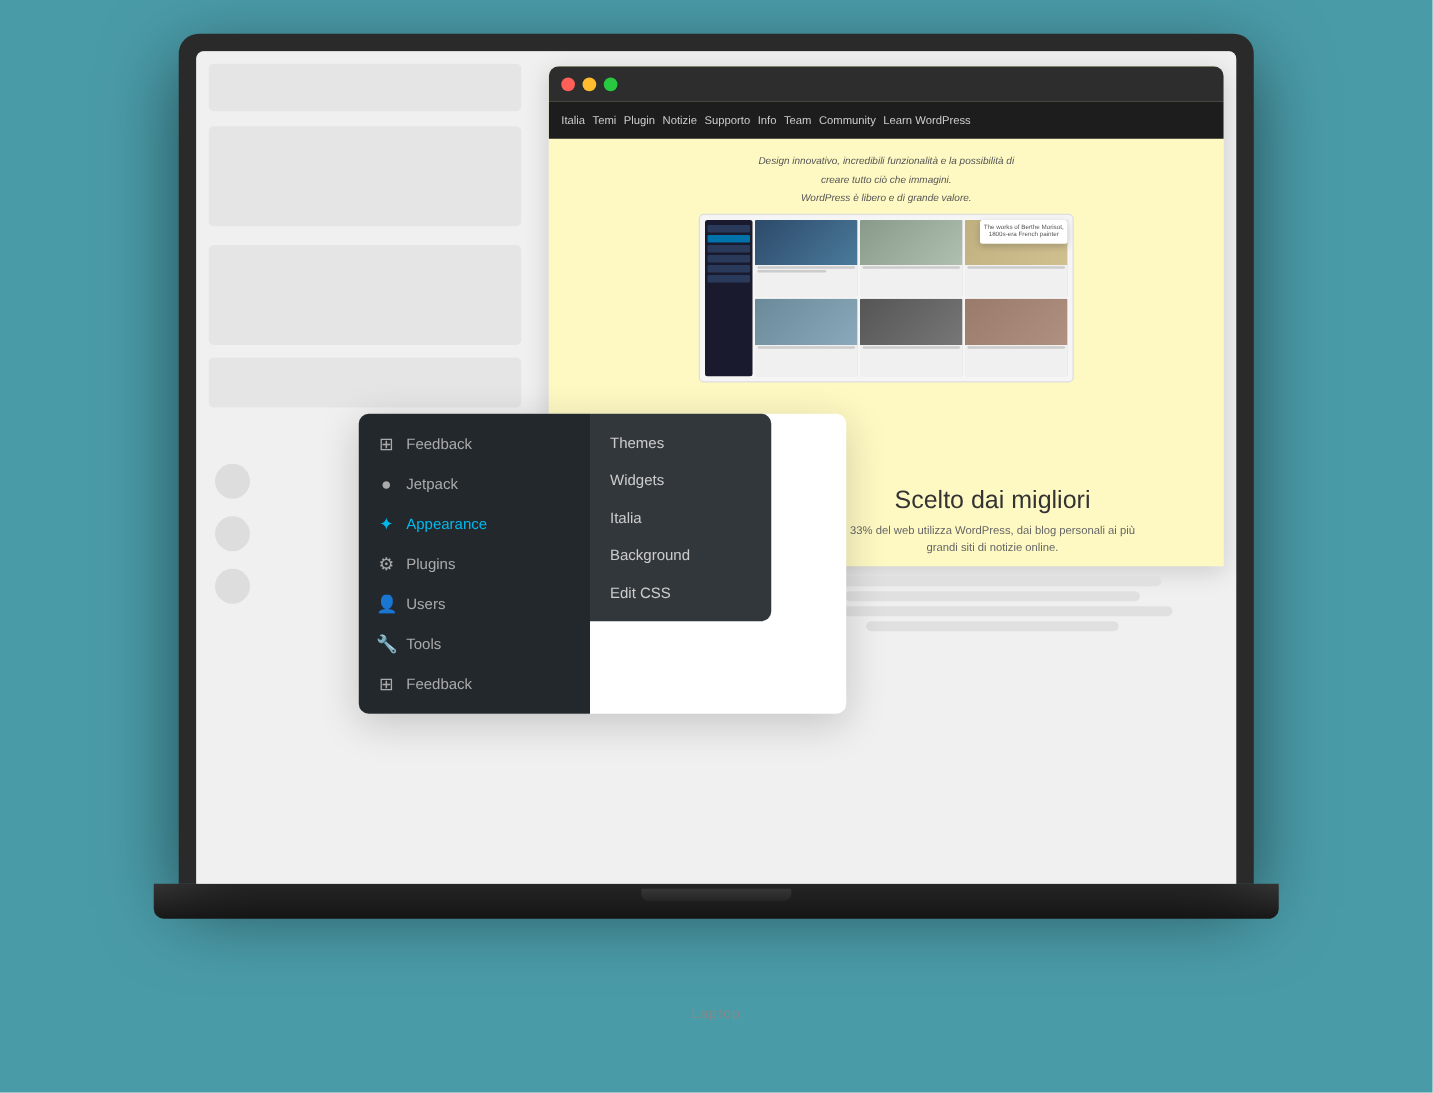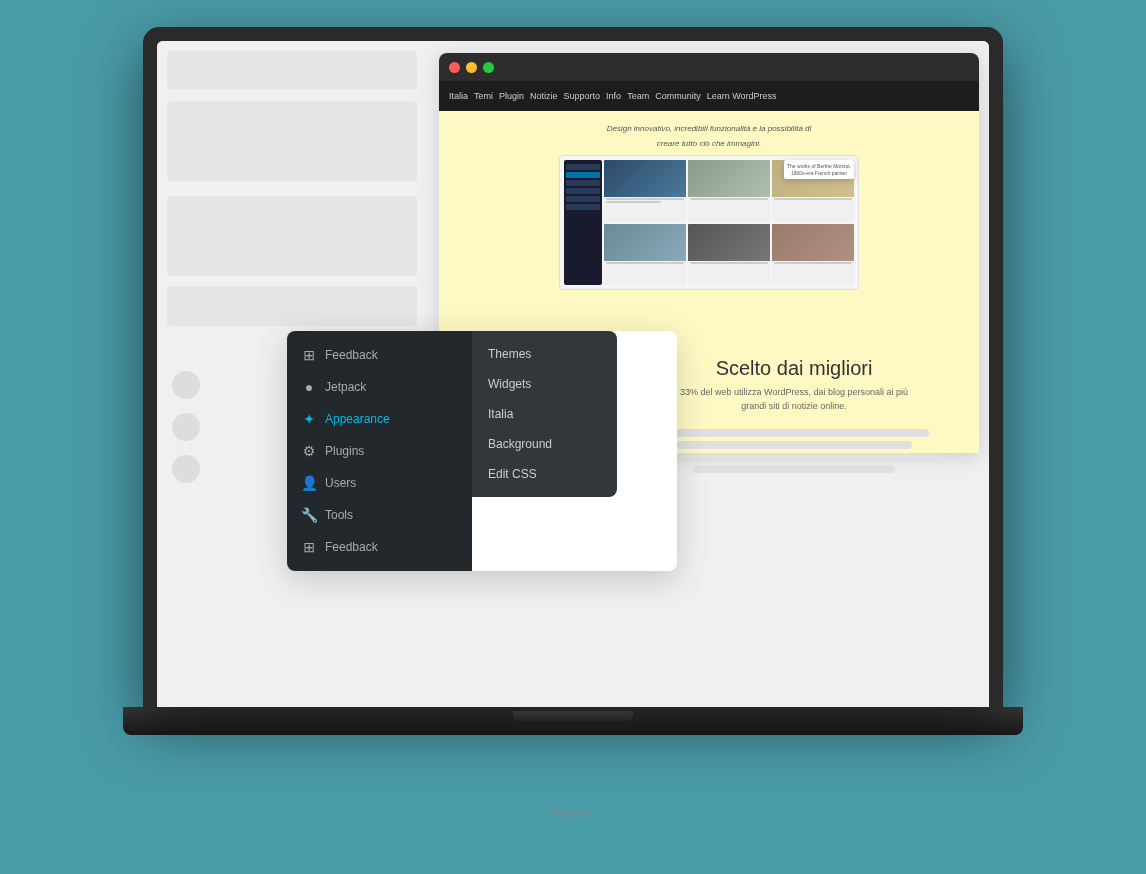--- a/index.html
+++ b/index.html
@@ -391,6 +391,7 @@
           <div class="browser-body">
             <p>Design innovativo, incredibili funzionalità e la possibilità di</p>
             <p>creare tutto ciò che immagini.</p>
+            <p>WordPress è libero e di grande valore.</p>
 
             <div class="themes-screenshot">
               <div class="themes-sidebar">

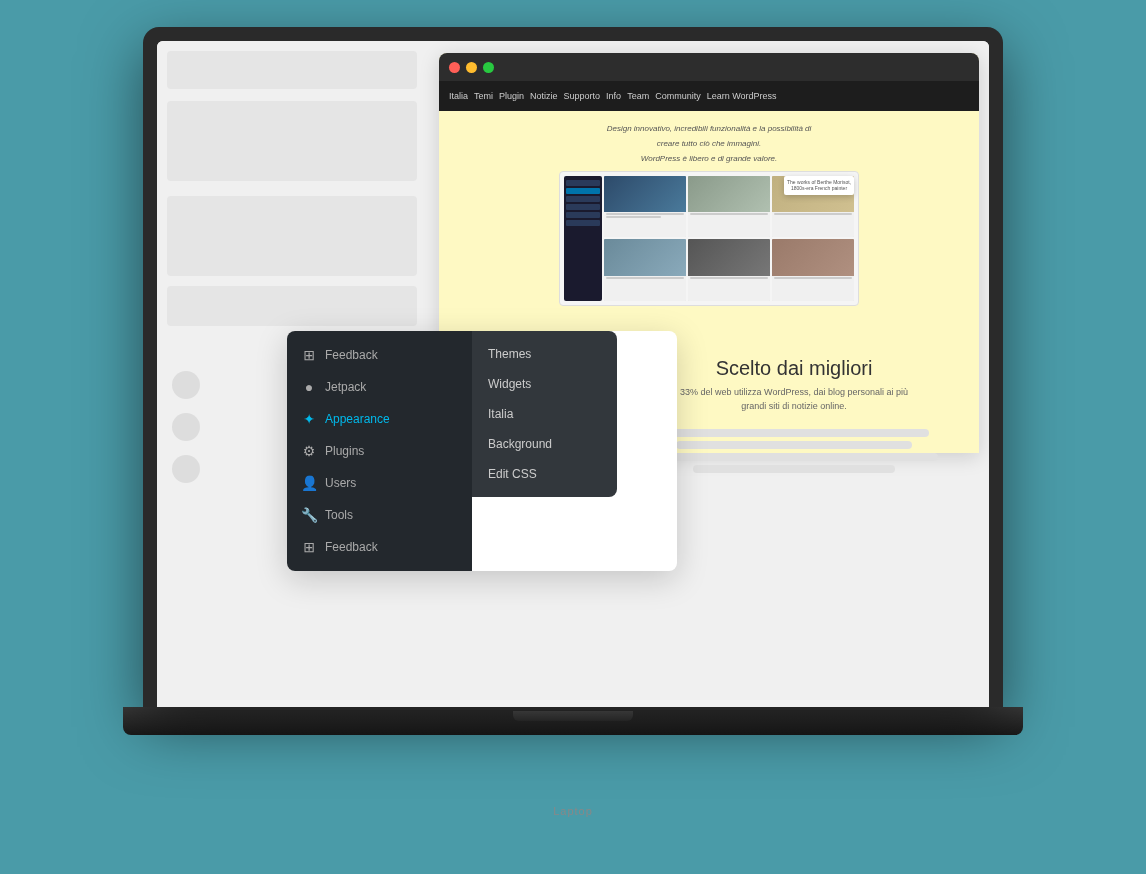--- a/index.html
+++ b/index.html
@@ -238,6 +238,7 @@
       color: #333;
       font-weight: 300;
       margin-bottom: 6px;
+      margin-top: 32px;
     }
 
     .section-chosen p {

